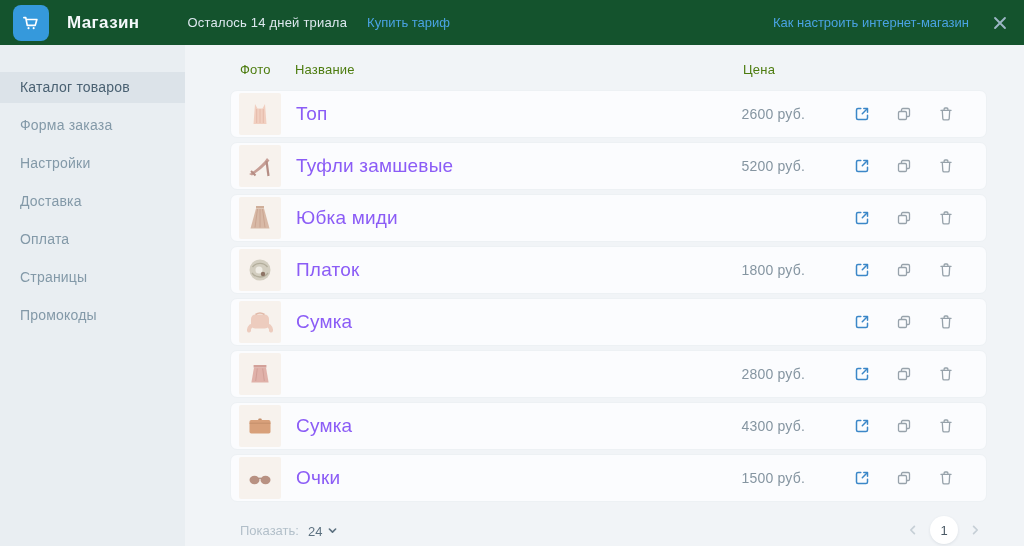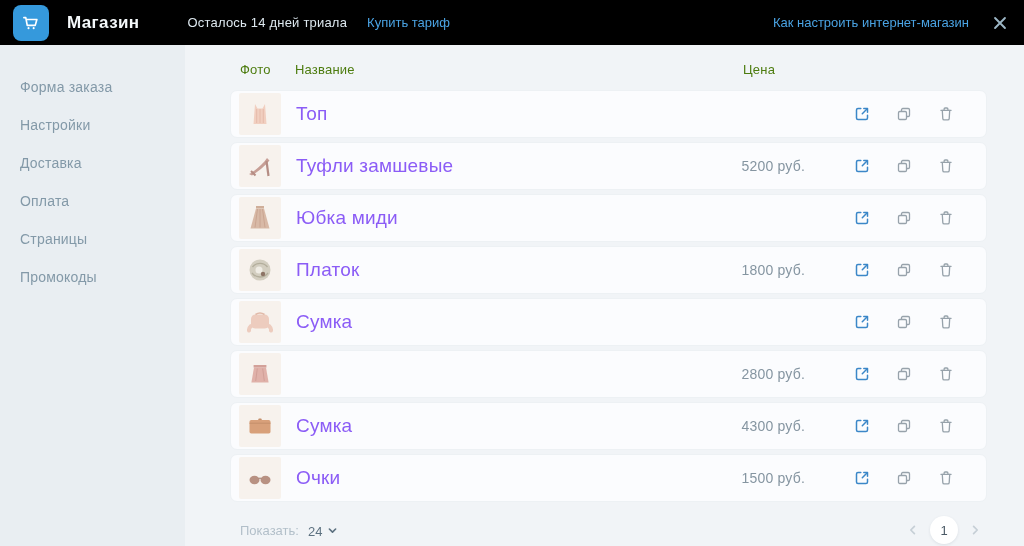--- a/index.html
+++ b/index.html
@@ -7,7 +7,7 @@
        font-family:"Liberation Sans",sans-serif;-webkit-font-smoothing:antialiased;}
 
   
-  .topbar{position:absolute;top:0;left:0;right:0;height:45px;background:#000000;
+  .topbar{position:absolute;top:0;left:0;right:0;height:45px;background:#14532d;
           display:flex;align-items:center;z-index:5;}
   .cart-btn{width:36px;height:36px;margin-left:13px;border-radius:8px;background:#3599dc;
             display:flex;align-items:center;justify-content:center;cursor:pointer;flex:0 0 auto;}

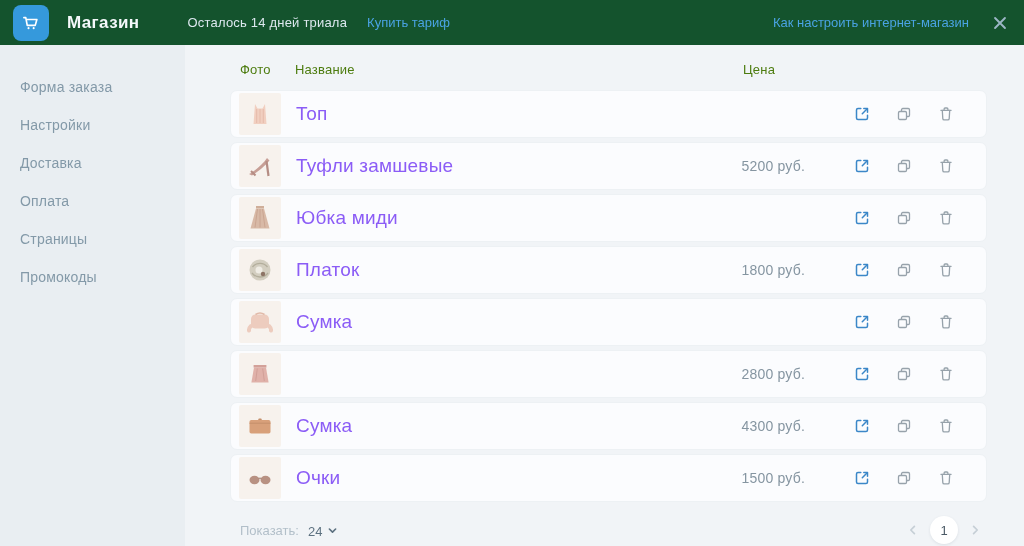--- a/index.html
+++ b/index.html
@@ -82,6 +82,7 @@
   </header>
 
   <nav class="sidebar" id="sidebar">
+      <div class="side-item active"><span>Каталог товаров</span></div>
       <div class="side-item"><span>Форма заказа</span></div>
       <div class="side-item"><span>Настройки</span></div>
       <div class="side-item"><span>Доставка</span></div>

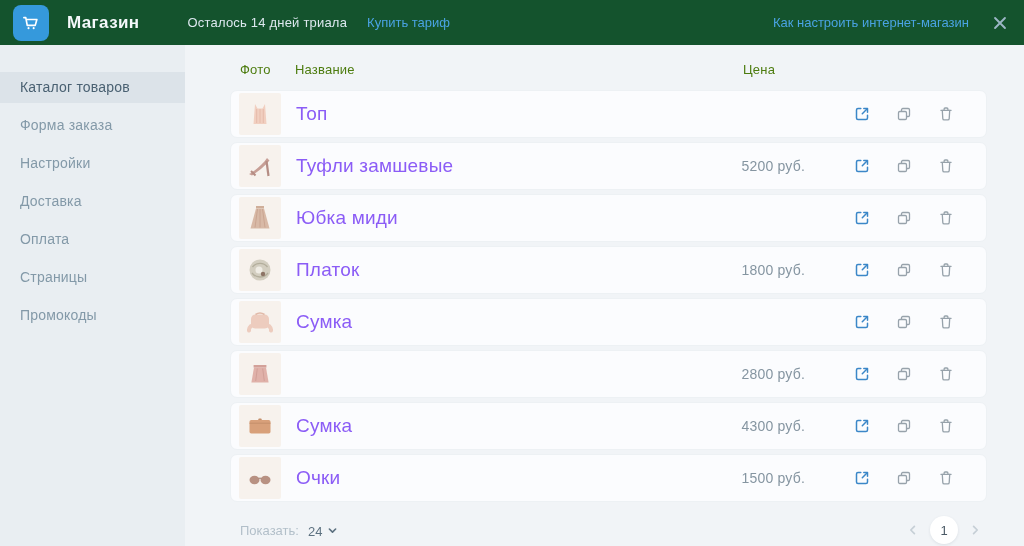--- a/index.html
+++ b/index.html
@@ -107,6 +107,7 @@
             </svg>
           </div>
           <span class="pname">Топ</span>
+          <span class="pprice">2600 руб.</span>
           <span class="act act-open">
             <svg width="16" height="16" viewBox="0 0 16 16" fill="none" stroke="currentColor" stroke-width="1.5" stroke-linecap="round" stroke-linejoin="round">
               <path d="M13.5 9.2V12A1.5 1.5 0 0 1 12 13.5H4A1.5 1.5 0 0 1 2.5 12V4A1.5 1.5 0 0 1 4 2.5h2.8"></path>

